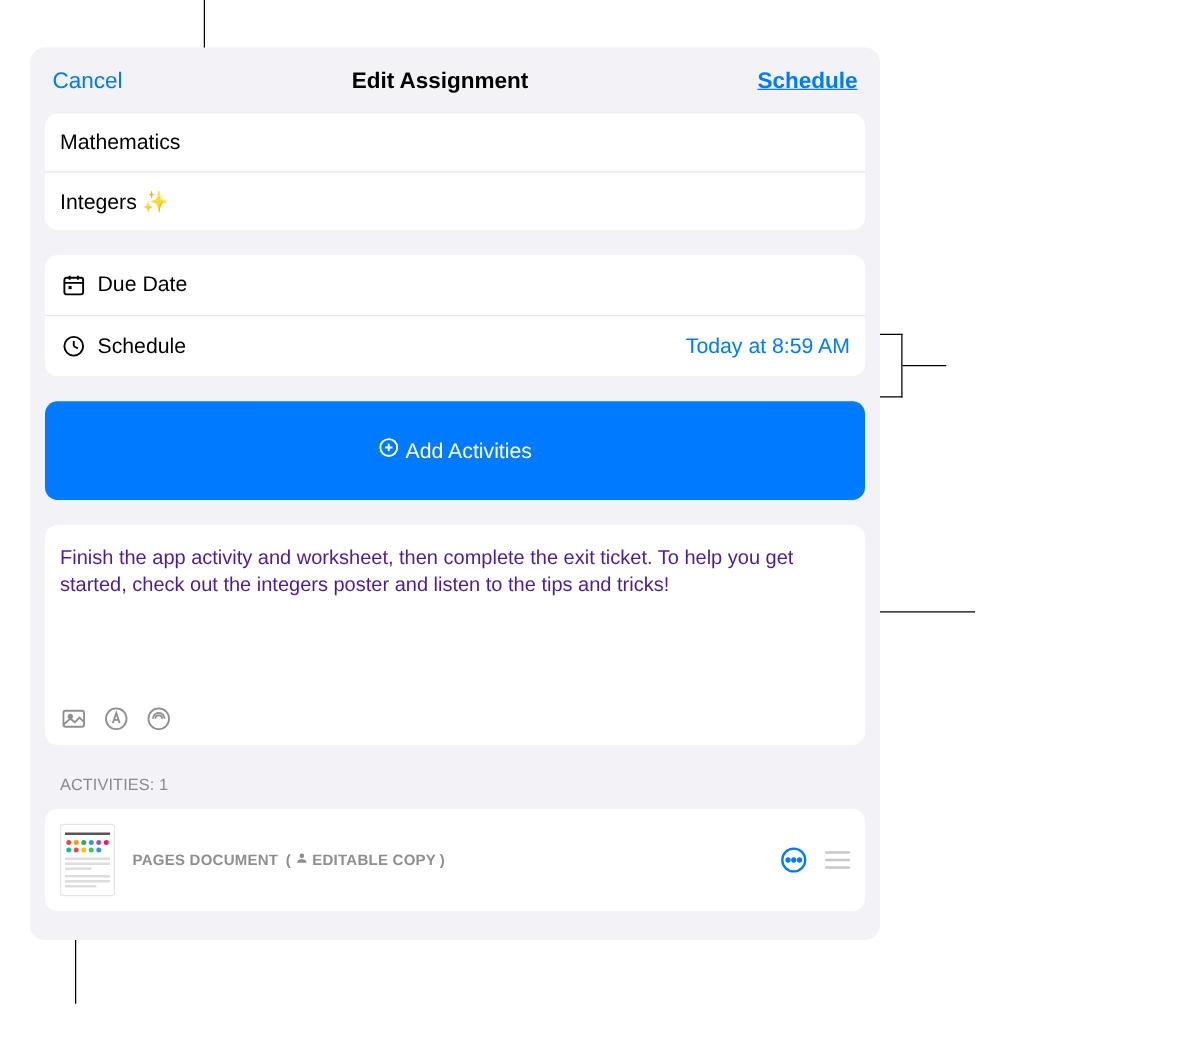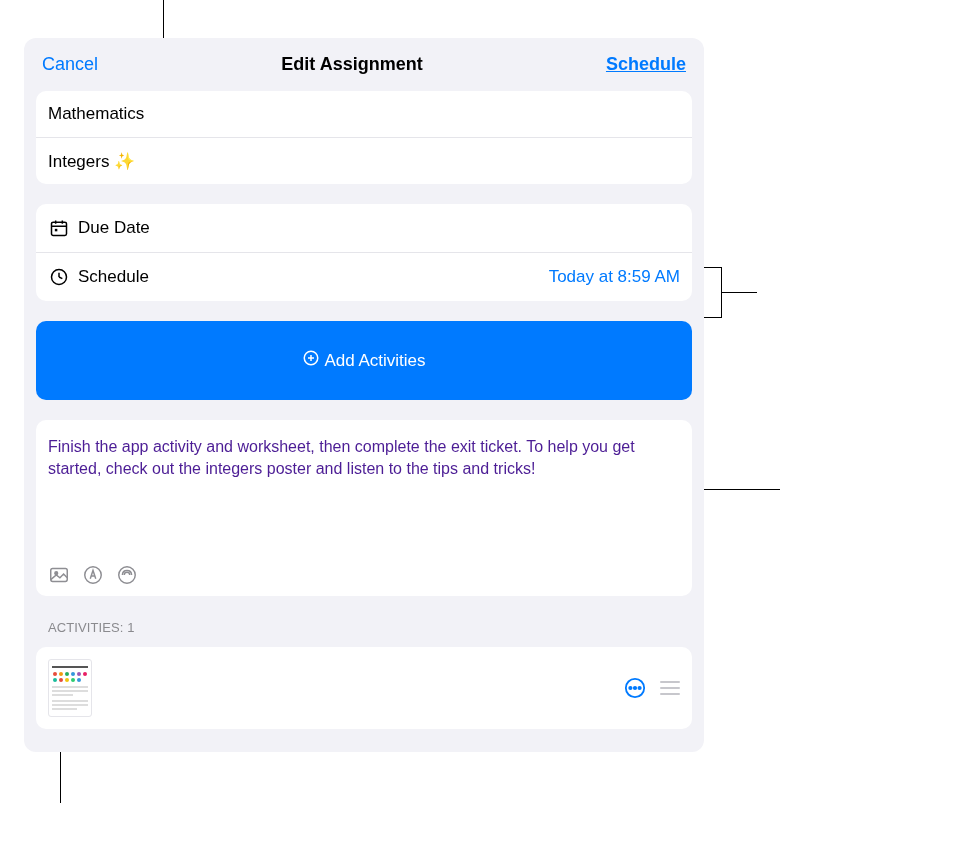--- a/index.html
+++ b/index.html
@@ -387,6 +387,20 @@
       <div class="thumb-line" style="top:48px; width:60%;"></div>
     </div>
     <div class="activity-info">
+      <div class="activity-meta">
+        <span>PAGES DOCUMENT</span>
+        <span class="meta-badge">
+          <span>(</span>
+          <span>
+            <svg viewBox="0 0 24 24" width="11" height="11" fill="#8E8E93">
+              <circle cx="12" cy="8" r="4"></circle>
+              <path d="M4 20 C4 15 8 14 12 14 C16 14 20 15 20 20 Z"></path>
+            </svg>
+          </span>
+          <span>EDITABLE COPY</span>
+          <span>)</span>
+        </span>
+      </div>
     </div>
     <div class="activity-actions">
       <span class="more-btn">

